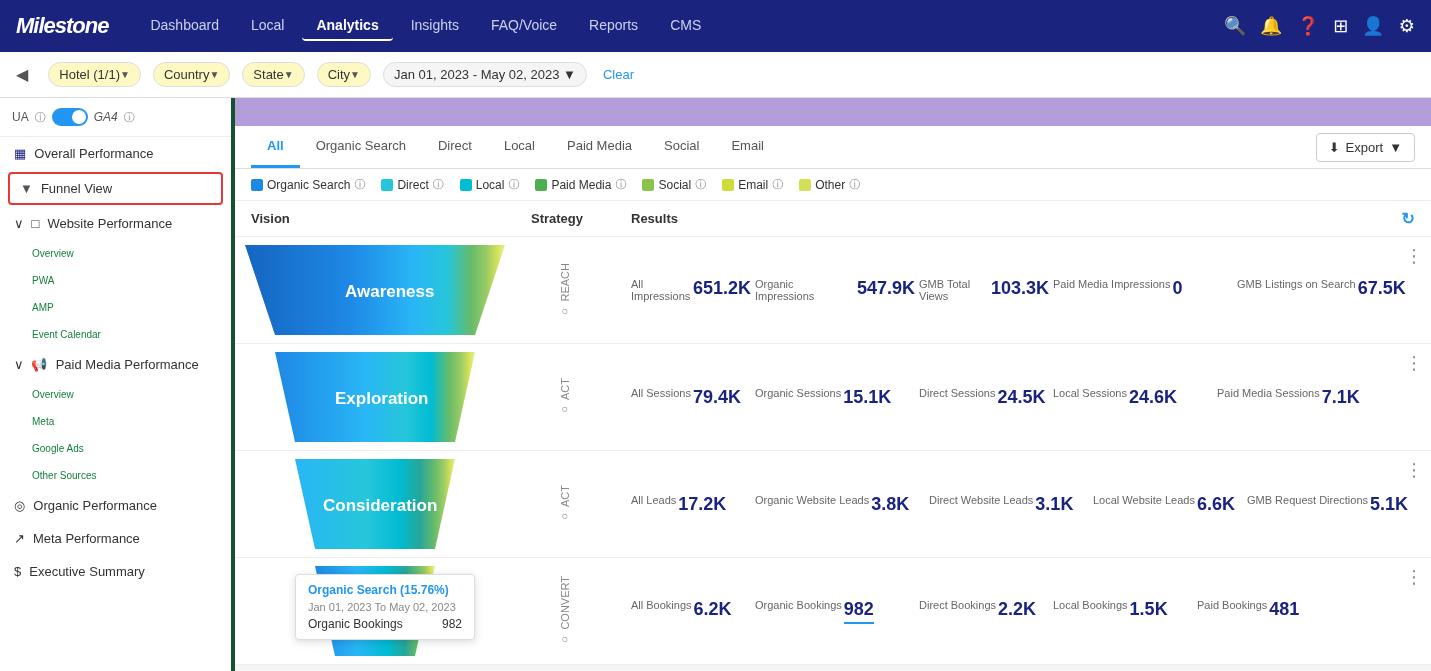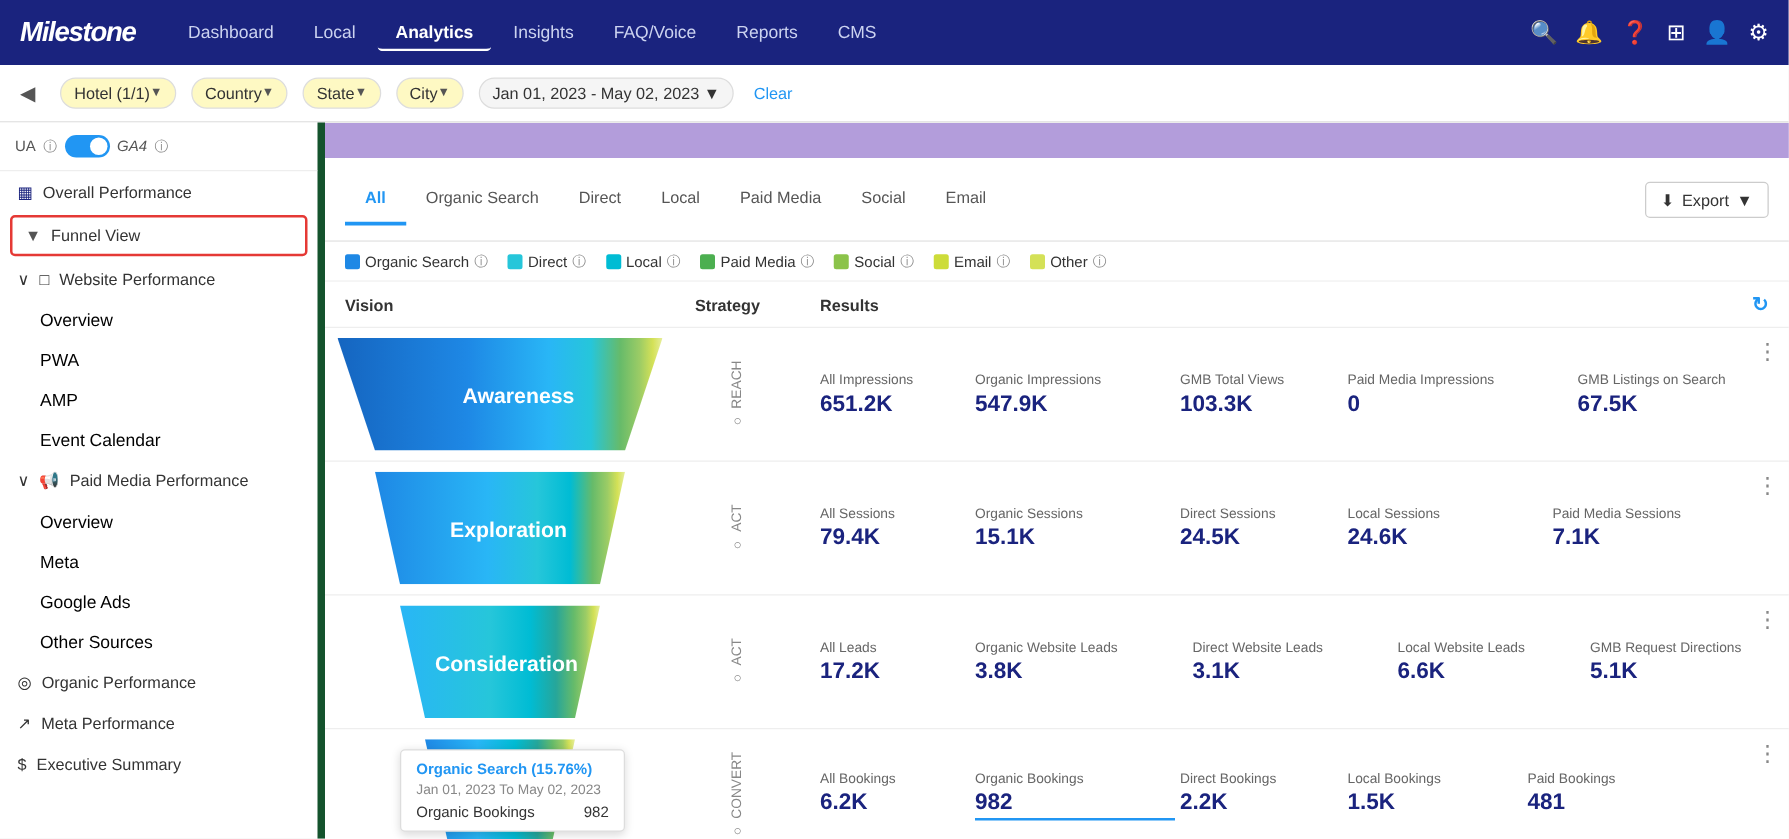--- a/index.html
+++ b/index.html
@@ -105,9 +105,9 @@
 
     
     .sidebar {
-      width: 260px;
-      background: white;
-      border-right: 6px solid #14532d;
+      width: 235px;
+      background: white;
+      border-right: 4px solid #14532d;
       overflow-y: auto;
       flex-shrink: 0;
     }

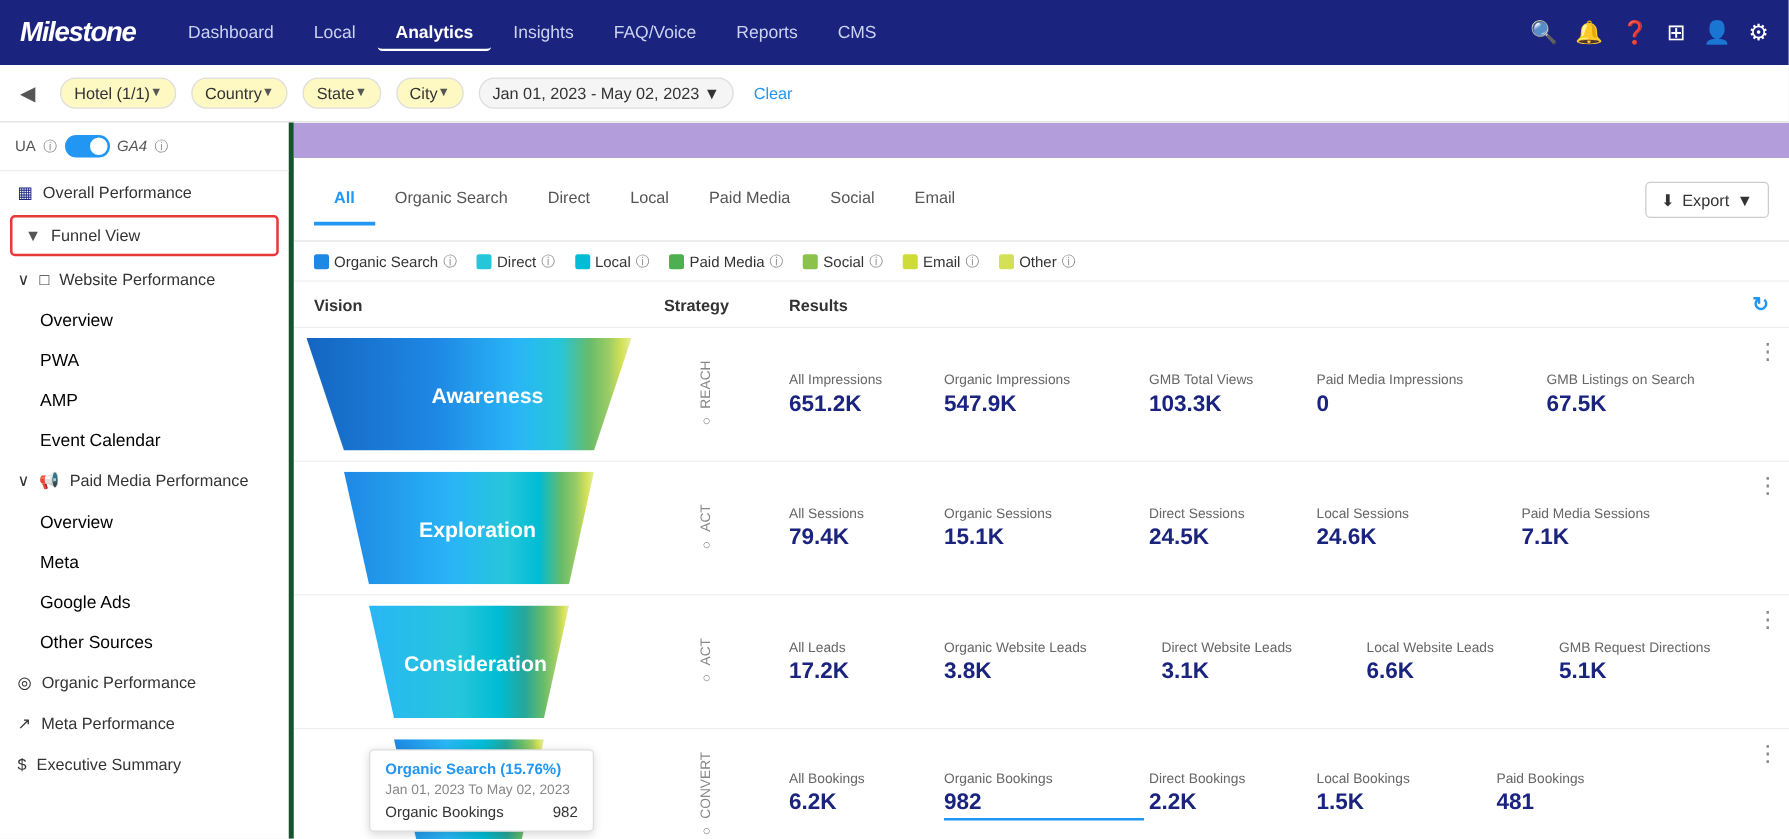--- a/index.html
+++ b/index.html
@@ -201,7 +201,7 @@
       background: white;
       display: flex;
       align-items: center;
-      padding: 12px 16px;
+      padding: 0 16px;
       border-bottom: 1px solid #ddd;
       justify-content: space-between;
     }

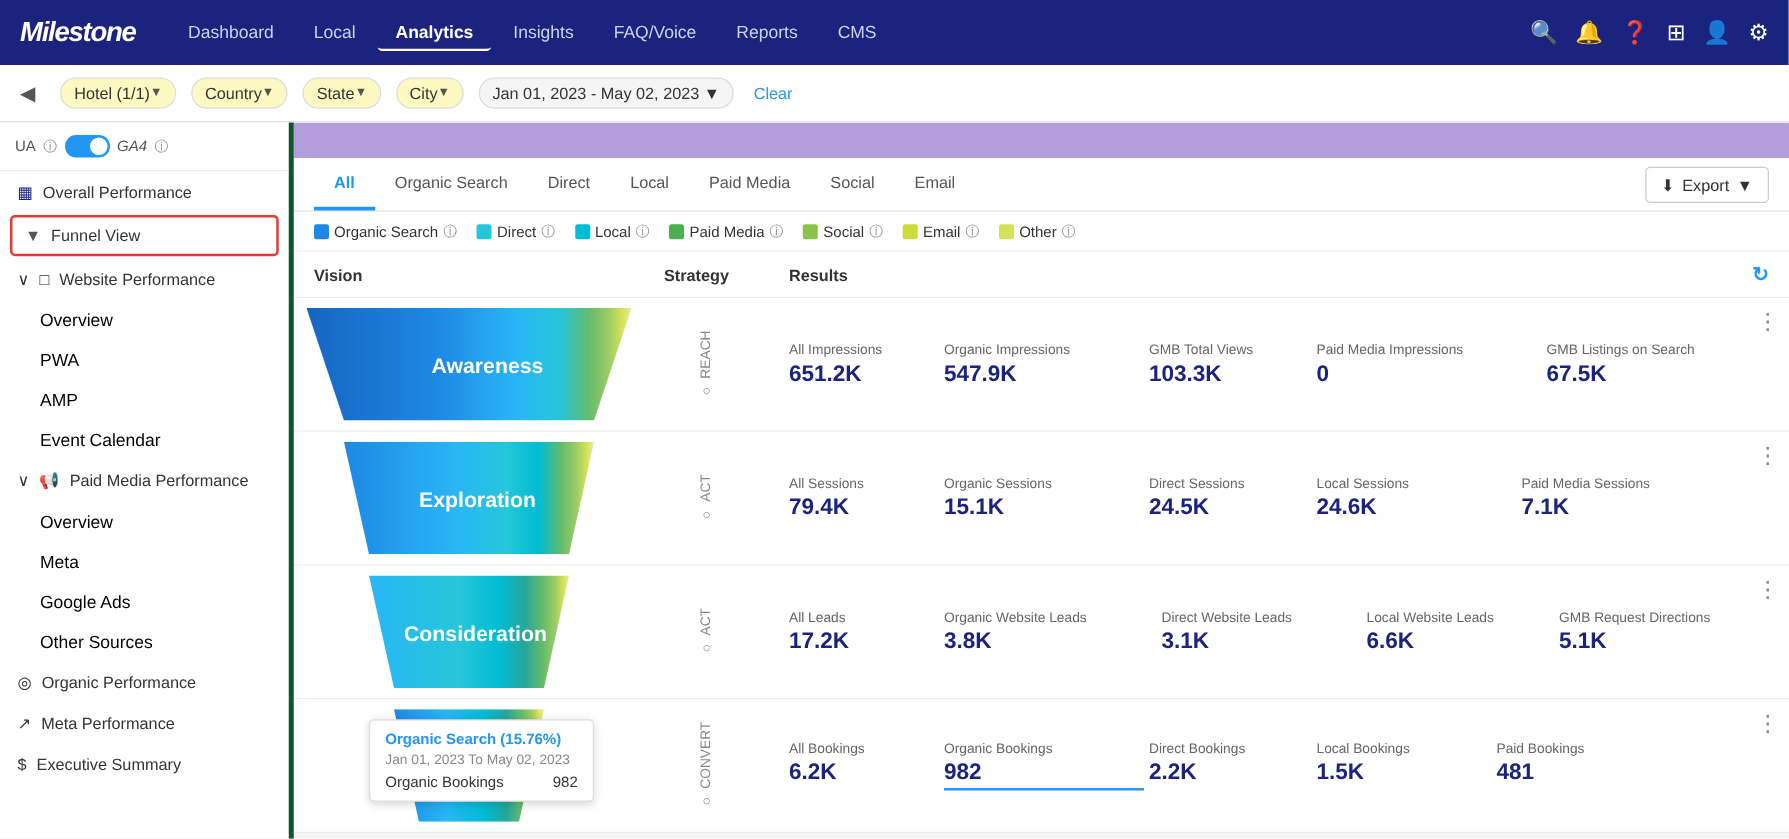--- a/index.html
+++ b/index.html
@@ -177,8 +177,8 @@
     .sidebar-sub-item {
       padding: 8px 14px 8px 32px;
       cursor: pointer;
-      color: #000000;
-      font-size: 14px;
+      color: #15803d;
+      font-size: 10px;
     }
 
     

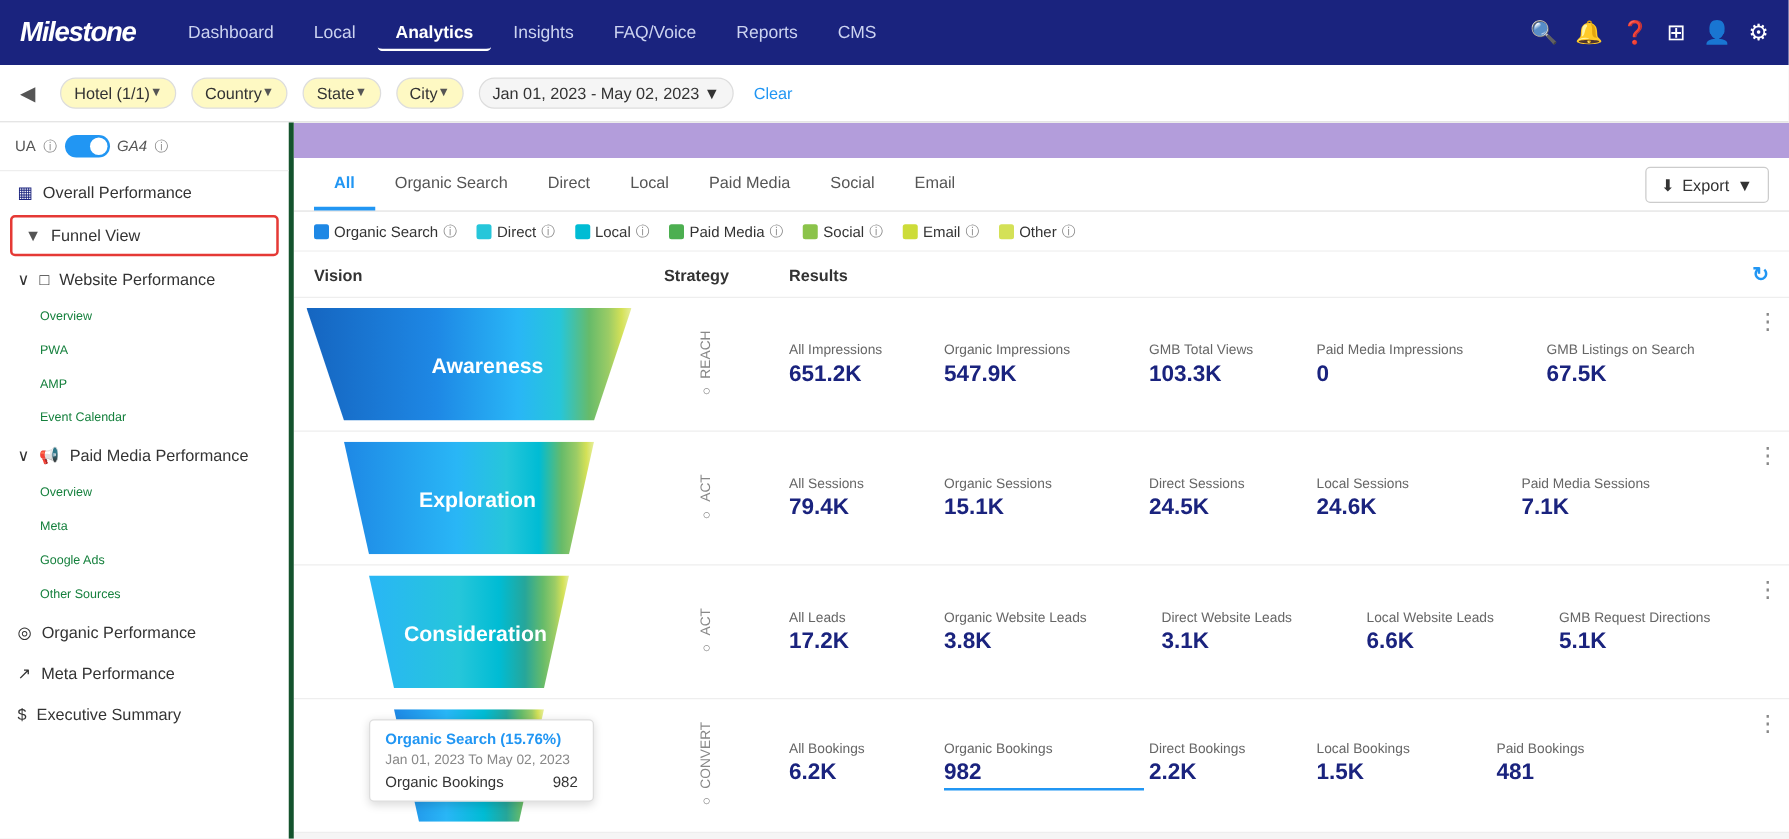--- a/index.html
+++ b/index.html
@@ -329,7 +329,6 @@
     }
     .metric-group {
       display: flex;
-      flex-direction: column;
       gap: 2px;
     }
     .metric-label {

